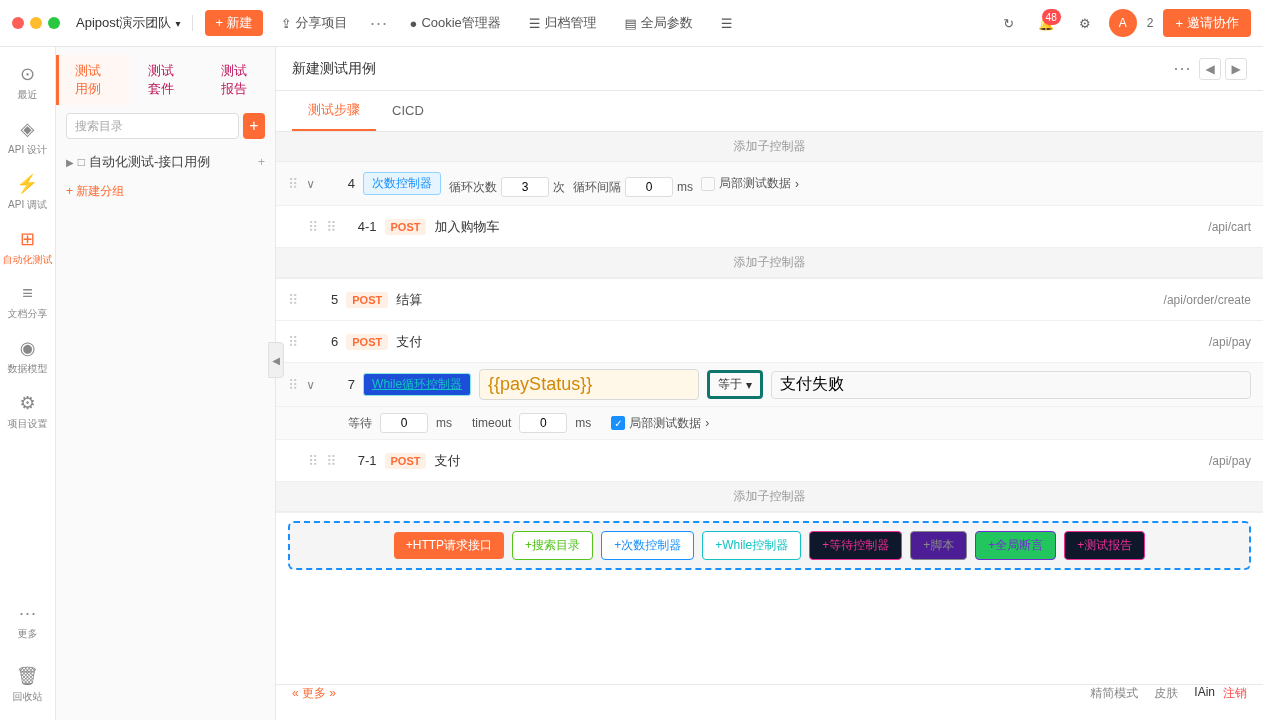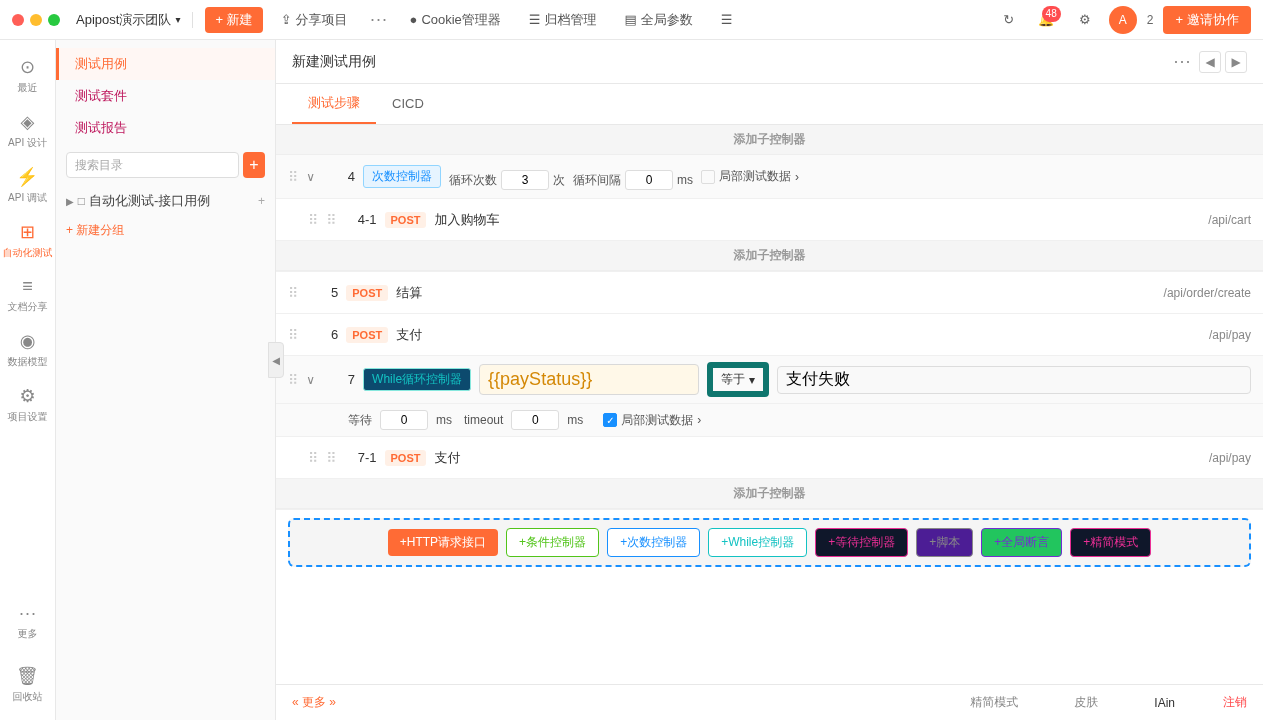--- a/index.html
+++ b/index.html
@@ -6,7 +6,7 @@
     body { font-family: -apple-system, BlinkMacSystemFont, 'PingFang SC', 'Microsoft YaHei', sans-serif; font-size: 13px; background: #f5f5f5; color: #333; height: 720px; overflow: hidden; display: flex; flex-direction: column; }
 
     
-    .topbar { height: 40px; background: #fff; border-bottom: 1px solid #e8e8e8; display: flex; align-items: center; padding: 0 12px; gap: 8px; flex-shrink: 0; }
+    .topbar { height: 47px; background: #fff; border-bottom: 1px solid #e8e8e8; display: flex; align-items: center; padding: 0 12px; gap: 8px; flex-shrink: 0; }
     .topbar-team { display: flex; align-items: center; gap: 4px; font-size: 13px; color: #333; cursor: pointer; }
     .topbar-divider { width: 1px; height: 16px; background: #e0e0e0; margin: 0 4px; }
     .topbar-btn { display: flex; align-items: center; gap: 4px; padding: 4px 10px; border-radius: 4px; cursor: pointer; font-size: 13px; color: #555; }

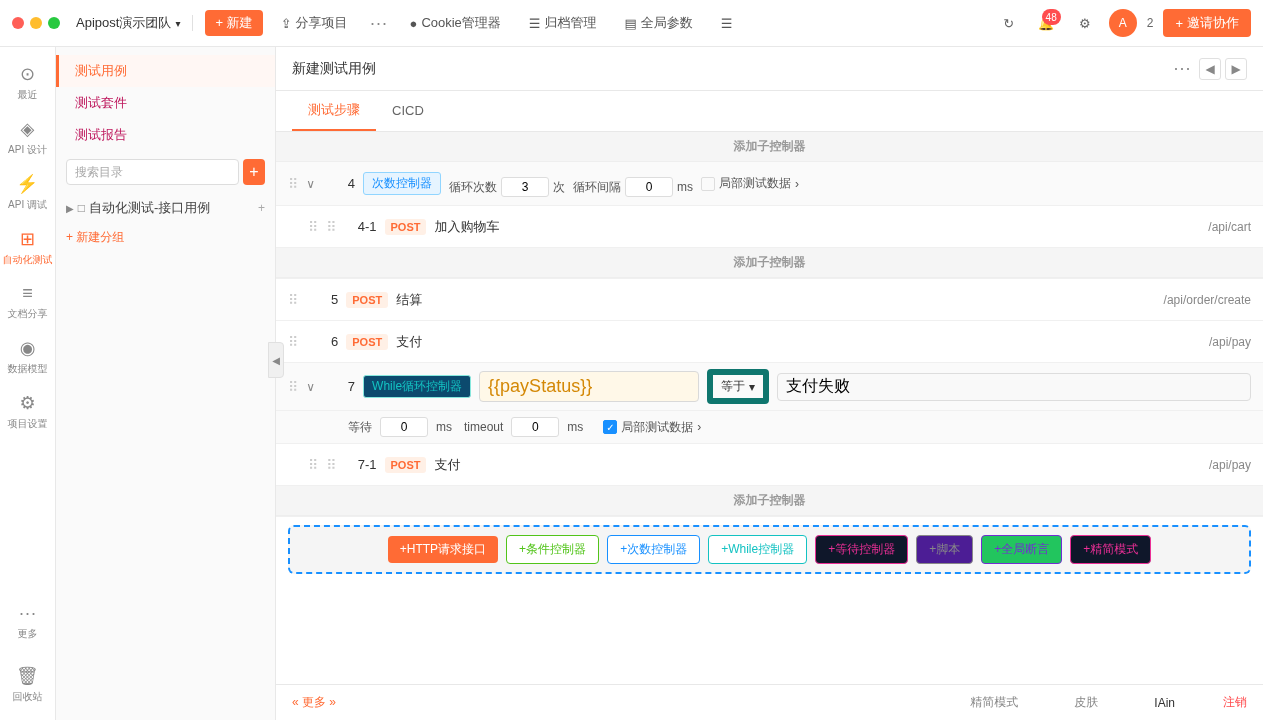--- a/index.html
+++ b/index.html
@@ -32,7 +32,7 @@
 
     
     .left-panel { width: 220px; background: #fafafa; border-right: 1px solid #e8e8e8; display: flex; flex-direction: column; flex-shrink: 0; }
-    .left-panel-tabs { display: flex; flex-direction: column; padding: 8px 0 0; }
+    .left-panel-tabs { display: flex; padding: 8px 0 0; }
     .left-tab { padding: 7px 16px; cursor: pointer; font-size: 13px; color: #be185d; border-left: 3px solid transparent; }
     .left-tab.active { color: #ff6b35; border-left-color: #ff6b35; background: #fff7f4; font-weight: 500; }
     .left-panel-search { padding: 8px 10px; display: flex; gap: 4px; }

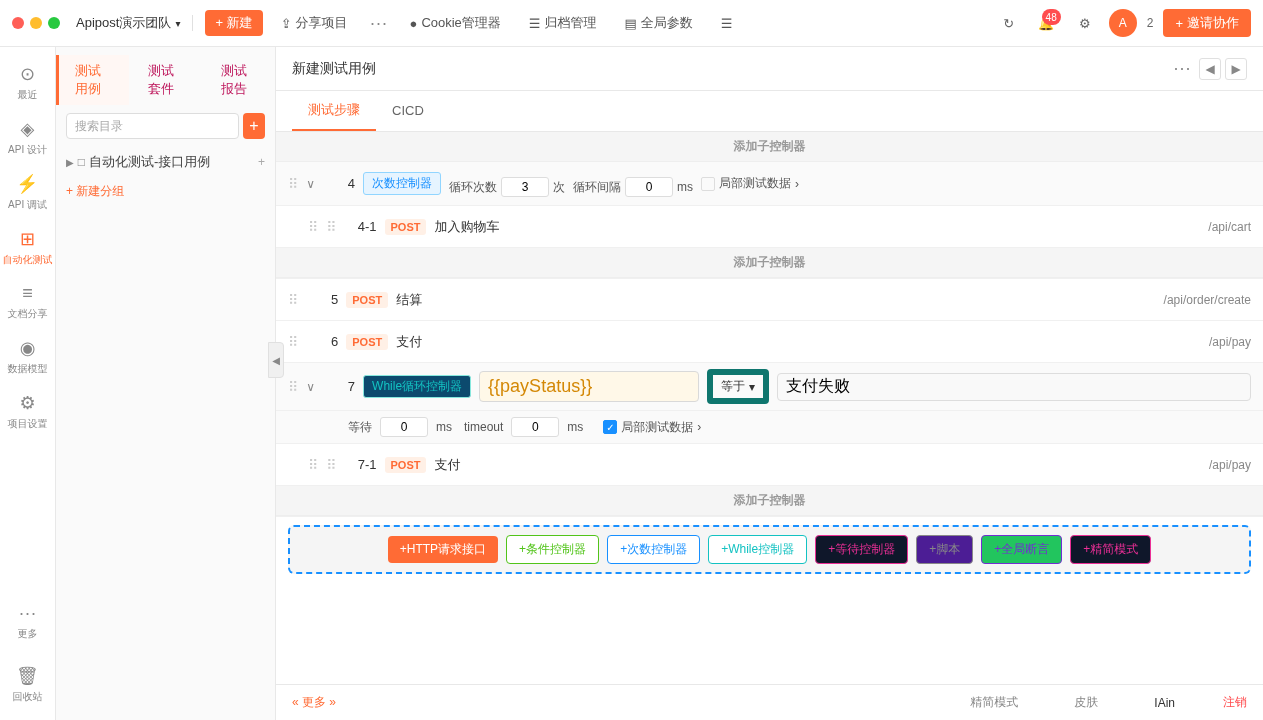--- a/index.html
+++ b/index.html
@@ -59,7 +59,7 @@
     .tab.active { color: #ff6b35; border-bottom-color: #ff6b35; font-weight: 500; }
 
     
-    .add-controller-bar { display: flex; align-items: center; justify-content: center; padding: 6px 0; background: #f5f5f5; border-bottom: 1px solid #eee; color: #999; font-size: 12px; cursor: pointer; font-weight: bold; }
+    .add-controller-bar { display: flex; align-items: center; justify-content: center; padding: 6px 0; background: #f5f5f5; border-bottom: 1px solid #eee; color: #999; font-size: 12px; cursor: pointer; }
 
     .step-row { display: flex; align-items: center; padding: 8px 12px; background: #fff; border-bottom: 1px solid #f0f0f0; gap: 8px; min-height: 42px; }
     .drag-handle { color: #ccc; cursor: grab; font-size: 14px; line-height: 1; }

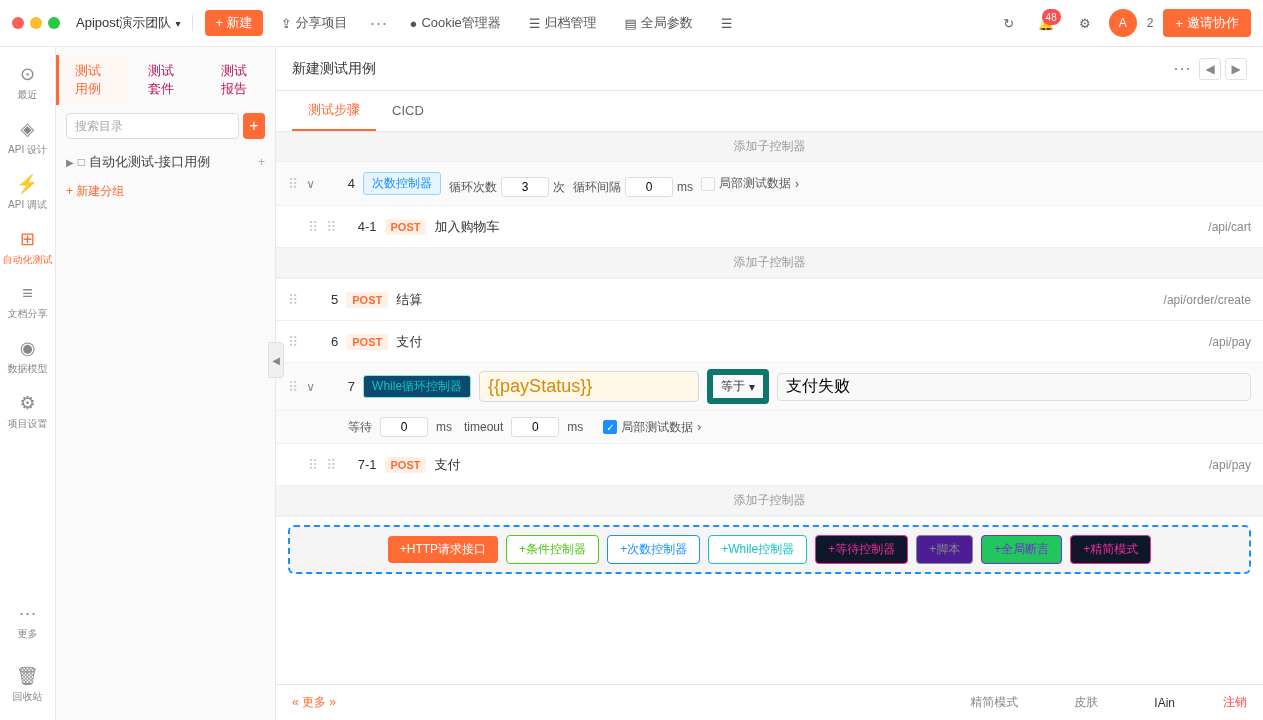--- a/index.html
+++ b/index.html
@@ -75,7 +75,7 @@
     .controller-chevron { cursor: pointer; color: #888; font-size: 12px; }
     .controller-badge { padding: 2px 8px; border-radius: 3px; font-size: 12px; border: 1px solid; }
     .badge-blue { background: #e6f4ff; color: #1890ff; border-color: #91d5ff; }
-    .badge-teal { background: #0c4a6e; color: #13c2c2; border-color: #87e8de; }
+    .badge-teal { background: #1d4ed8; color: #13c2c2; border-color: #87e8de; text-decoration: underline; }
     .controller-field { display: flex; align-items: center; gap: 4px; font-size: 12px; color: #555; margin-top: 7px; }
     .controller-input { width: 48px; border: 1px solid #ddd; border-radius: 3px; padding: 2px 6px; font-size: 12px; text-align: center; }
     .local-data-check { display: flex; align-items: center; gap: 4px; font-size: 12px; color: #555; }

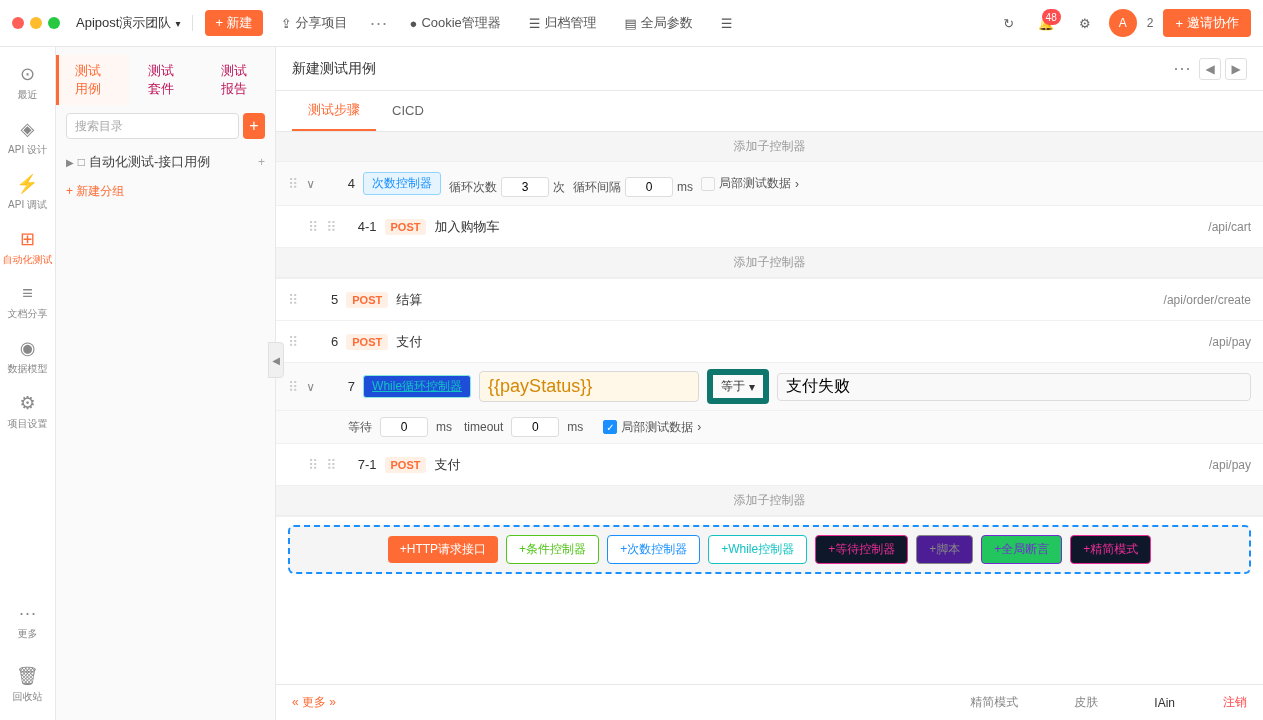--- a/index.html
+++ b/index.html
@@ -82,7 +82,7 @@
     .checkbox { width: 14px; height: 14px; border: 1px solid #ddd; border-radius: 2px; display: flex; align-items: center; justify-content: center; }
     .checkbox.checked { background: #1890ff; border-color: #1890ff; color: #fff; font-size: 10px; }
     .condition-input { flex: 1; border: 1px solid #d9d9d9; border-radius: 4px; padding: 4px 8px; font-size: 18px; background: #fff8e8; color: #d48806; }
-    .condition-op { display: flex; align-items: center; gap: 4px; border: 6px solid #0f766e; border-radius: 4px; padding: 3px 8px; cursor: pointer; font-size: 12px; }
+    .condition-op { display: flex; align-items: center; gap: 4px; border: 3px solid #0f766e; border-radius: 4px; padding: 3px 8px; cursor: pointer; font-size: 12px; }
     .condition-value { flex: 1; border: 1px solid #ddd; border-radius: 4px; padding: 4px 8px; font-size: 16px; background: #f9f9f9; }
 
     

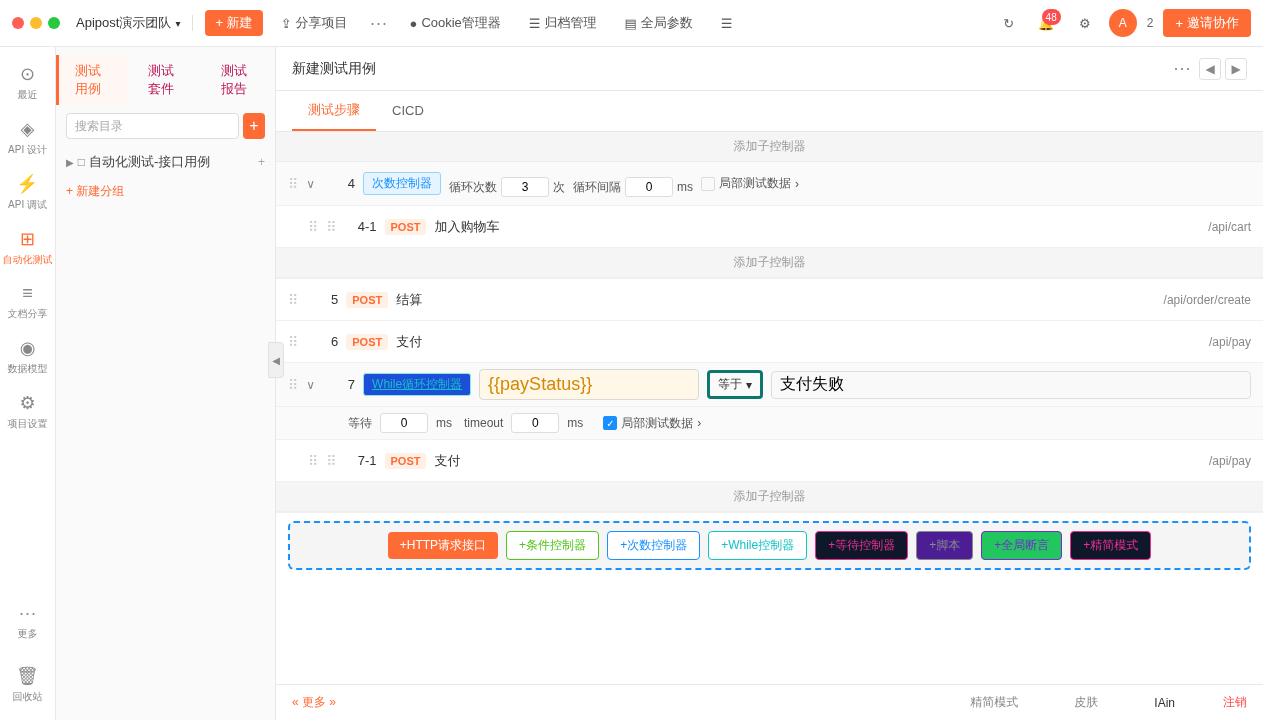--- a/index.html
+++ b/index.html
@@ -345,7 +345,7 @@
           <span style="margin-left:60px;">等待</span>
           <input class="controller-input" value="0" style="">
           <span>ms</span>
-          <span style="margin-left:4px;">timeout</span>
+          <span style="margin-left:12px;">timeout</span>
           <input class="controller-input" value="0" style="">
           <span>ms</span>
           <div class="local-data-check" style="margin-left:12px;">

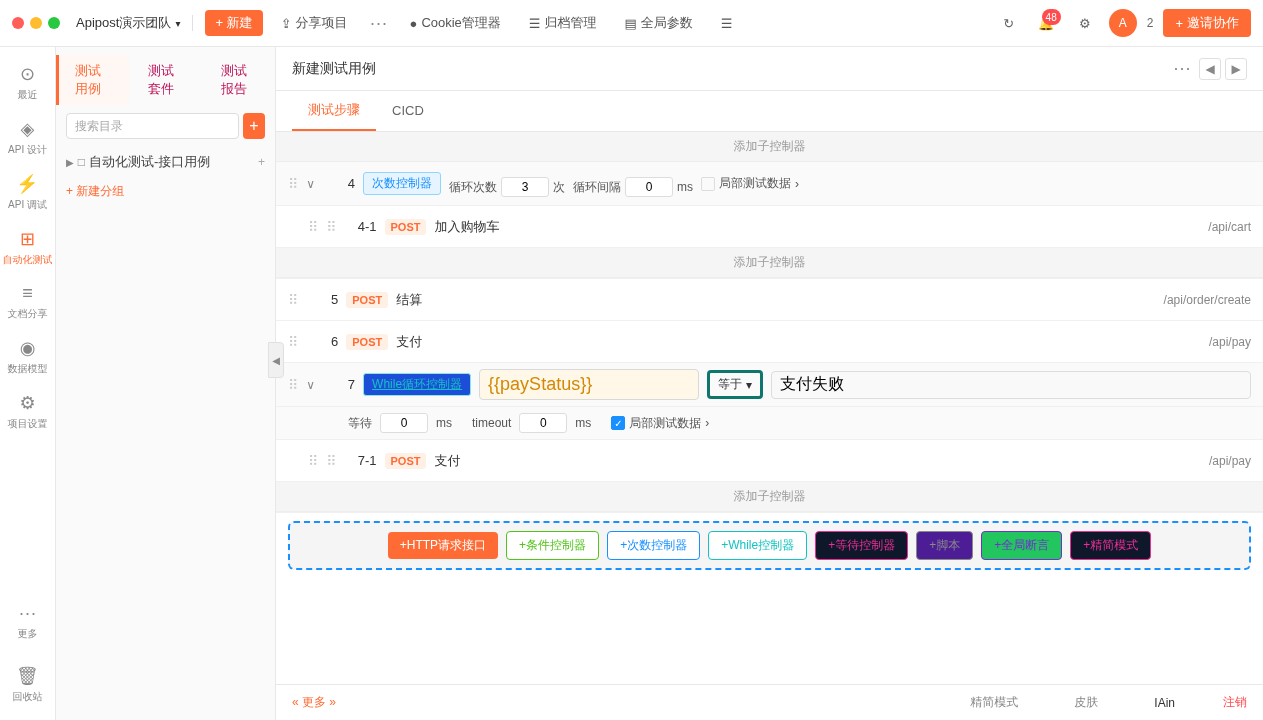--- a/index.html
+++ b/index.html
@@ -378,7 +378,7 @@
           <span>+HTTP请求接口</span>
         </button>
         <button class="add-ctrl-btn btn-green-outline">
-          <span>+条件控制器</span>
+          <span>+搜索目录</span>
         </button>
         <button class="add-ctrl-btn btn-blue-outline">
           <span>+次数控制器</span>

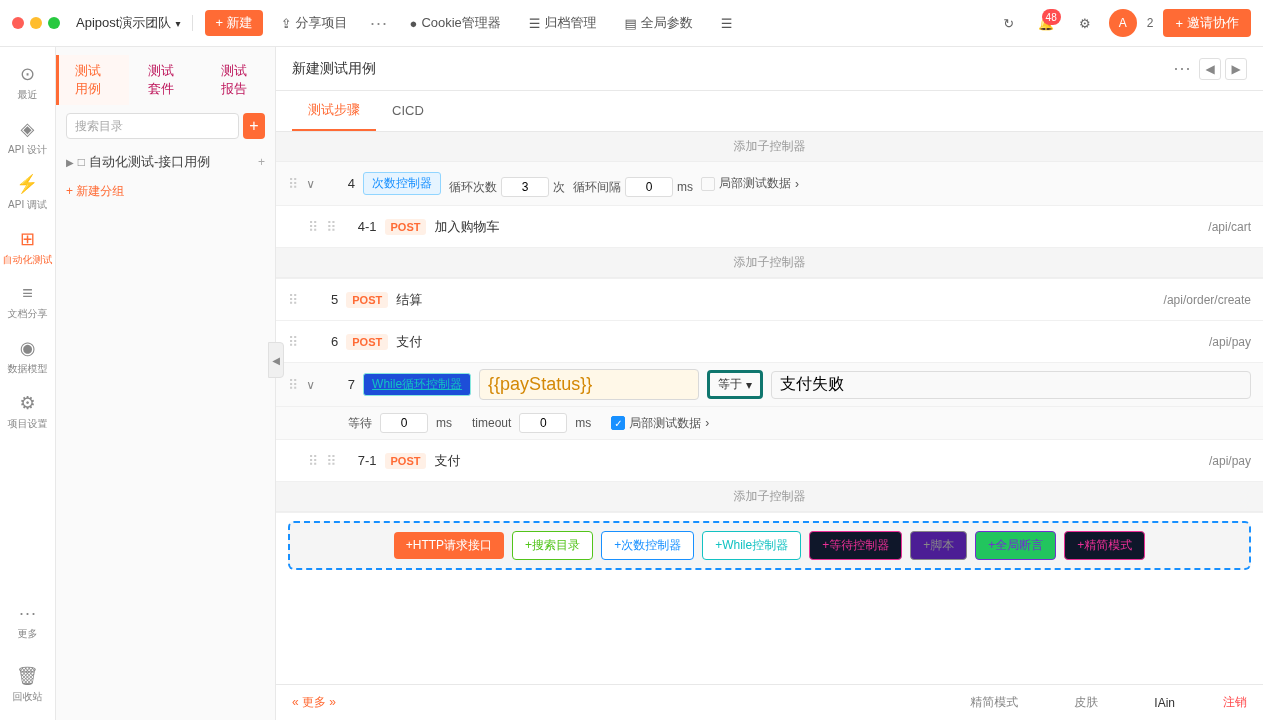--- a/index.html
+++ b/index.html
@@ -396,7 +396,7 @@
           <span>+全局断言</span>
         </button>
         <button class="add-ctrl-btn btn-pink-outline">
-          <span>+精简模式</span>
+          <span>+测试报告</span>
         </button>
       </div>
 

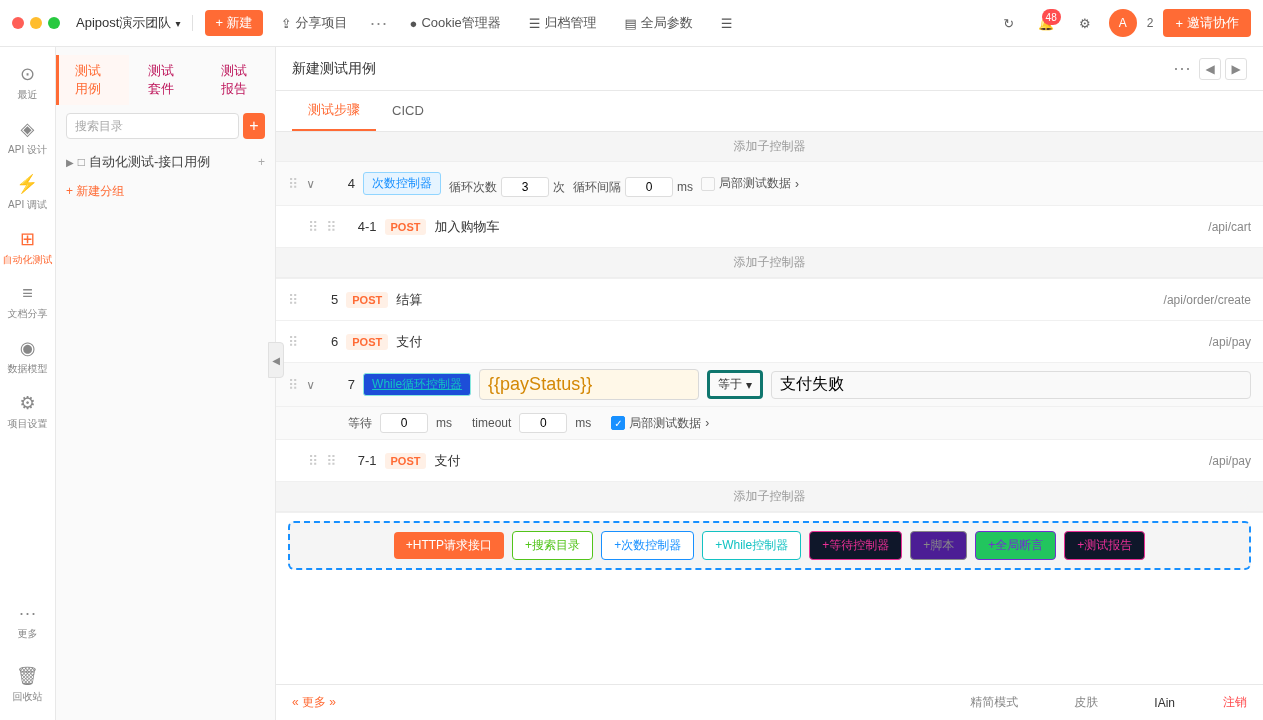--- a/index.html
+++ b/index.html
@@ -100,7 +100,7 @@
     .btn-gray-outline { background: #4c1d95; color: #888; border: 1px solid #888; }
 
     
-    .bottom-bar { height: 36px; background: #fff; border-top: 1px solid #e8e8e8; display: flex; align-items: center; padding: 0 16px; font-size: 12px; color: #888; flex-shrink: 0; gap: 40px; }
+    .bottom-bar { height: 36px; background: #fff; border-top: 1px solid #e8e8e8; display: flex; padding: 0 16px; font-size: 12px; color: #888; flex-shrink: 0; }
     .bottom-more { color: #ff6b35; cursor: pointer; }
 
     

